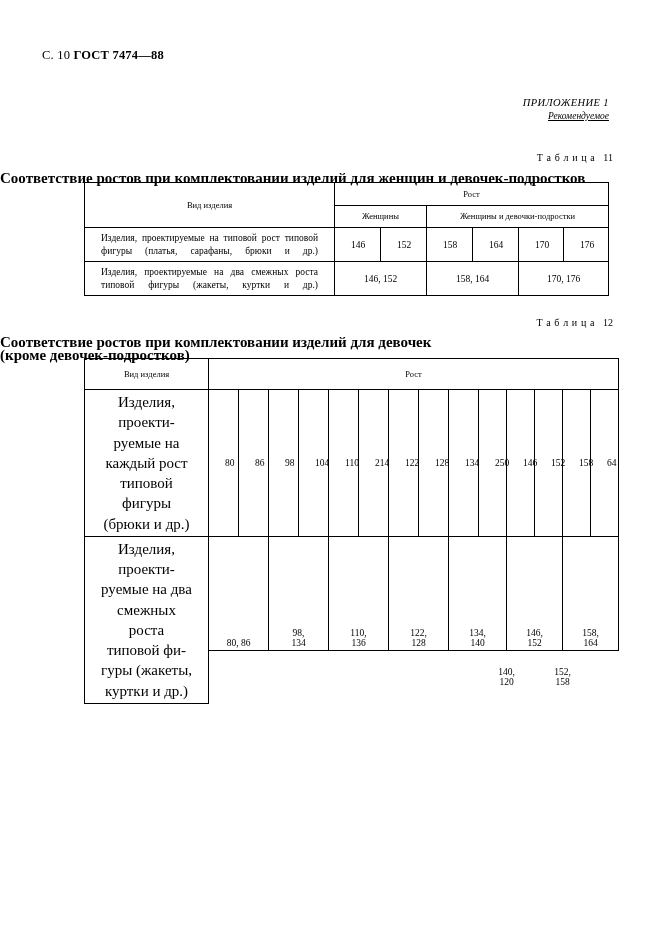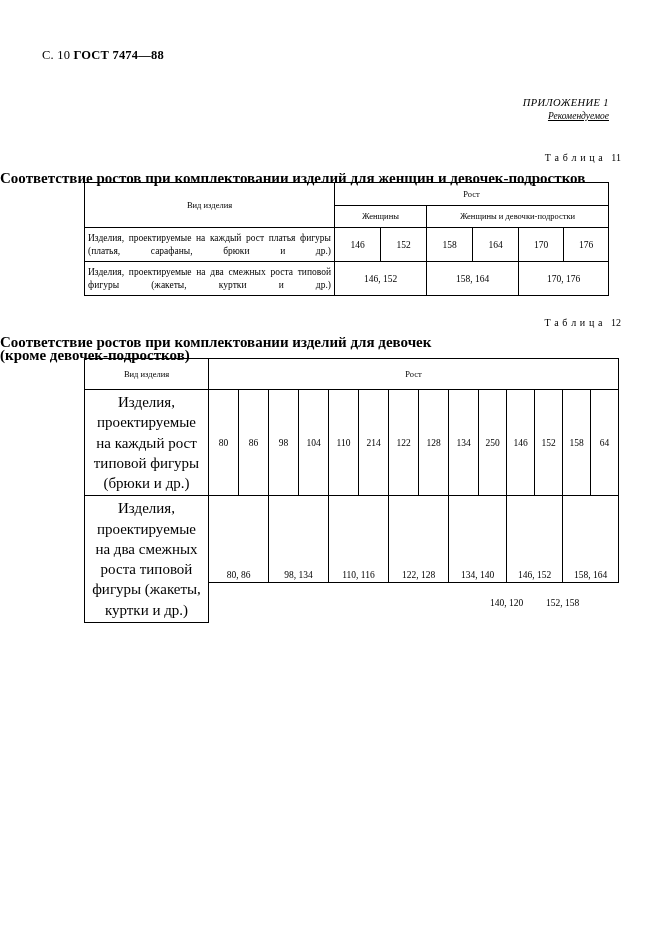--- a/index.html
+++ b/index.html
@@ -52,7 +52,7 @@
 
   .table-label {
     position: absolute;
-    right: 40px;
+    right: 48px;
     font-size: 10px;
     letter-spacing: 0.6px;
   }

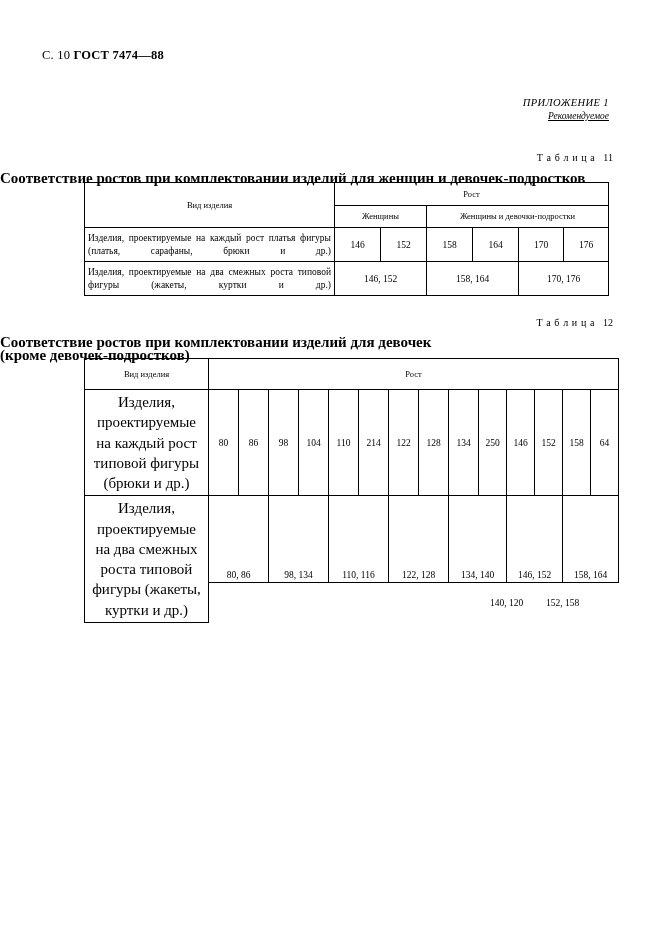--- a/index.html
+++ b/index.html
@@ -78,7 +78,7 @@
   }
   table.gost td, table.gost th {
     border: 1px solid #000000;
-    padding: 2px 3px;
+    padding: 2px 16px;
     vertical-align: middle;
     font-weight: normal;
   }

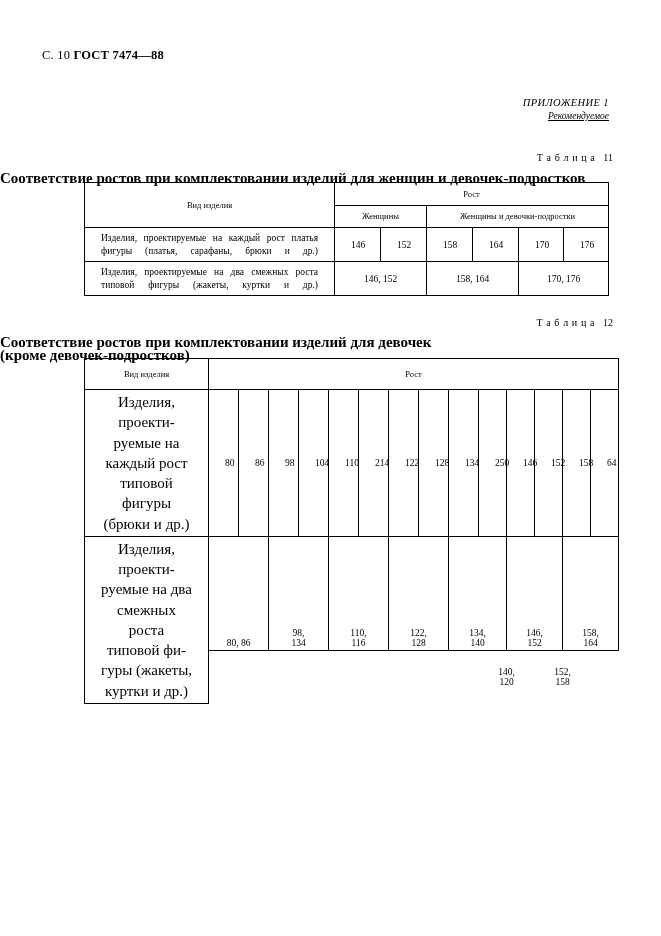--- a/index.html
+++ b/index.html
@@ -166,7 +166,7 @@
         <th colspan="4">Женщины и девочки-подростки</th>
       </tr>
       <tr class="row-h1">
-        <td class="just">Изделия, проектируемые на каждый рост платья фигуры (платья, сарафаны, брюки и др.)</td>
+        <td class="just">Изделия, проектируемые на типовой рост типовой фигуры (платья, сарафаны, брюки и др.)</td>
         <td class="c">146</td>
         <td class="c">152</td>
         <td class="c">158</td>

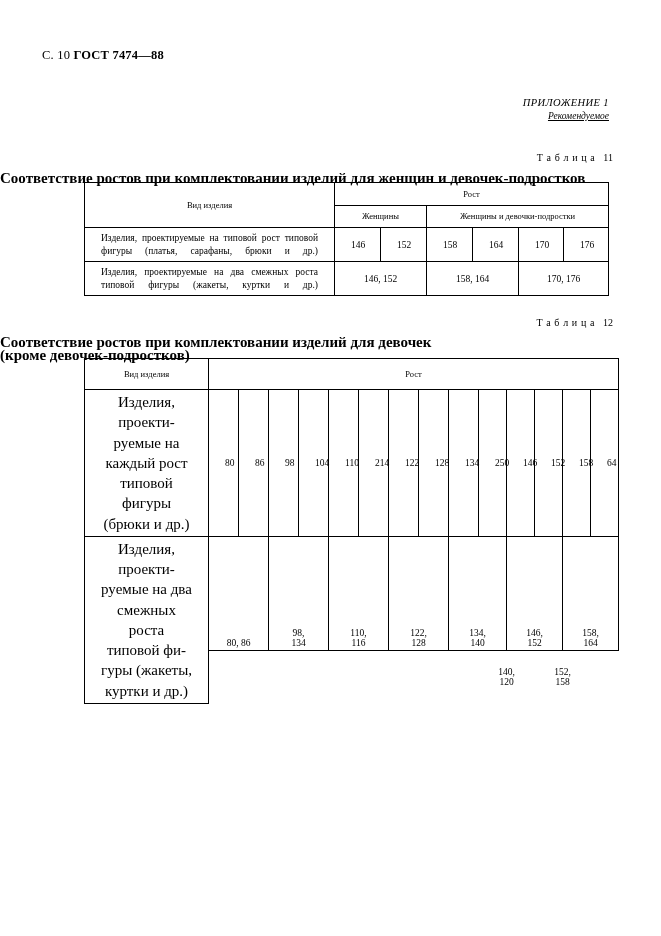--- a/index.html
+++ b/index.html
@@ -234,7 +234,7 @@
         <td class="just-left" rowspan="2">Изделия, проекти­руемые на два смеж­ных роста типовой фи­гуры (жакеты, куртки и др.)</td>
         <td class="small-cell" colspan="2" style="vertical-align:bottom">80, 86</td>
         <td class="small-cell" colspan="2" style="vertical-align:bottom">98, 134</td>
-        <td class="small-cell" colspan="2" style="vertical-align:bottom">110, 116</td>
+        <td class="small-cell" colspan="2" style="vertical-align:bottom">110, 136</td>
         <td class="small-cell" colspan="2" style="vertical-align:bottom">122, 128</td>
         <td class="small-cell" colspan="2" style="vertical-align:bottom">134, 140</td>
         <td class="small-cell" colspan="2" style="vertical-align:bottom">146, 152</td>

